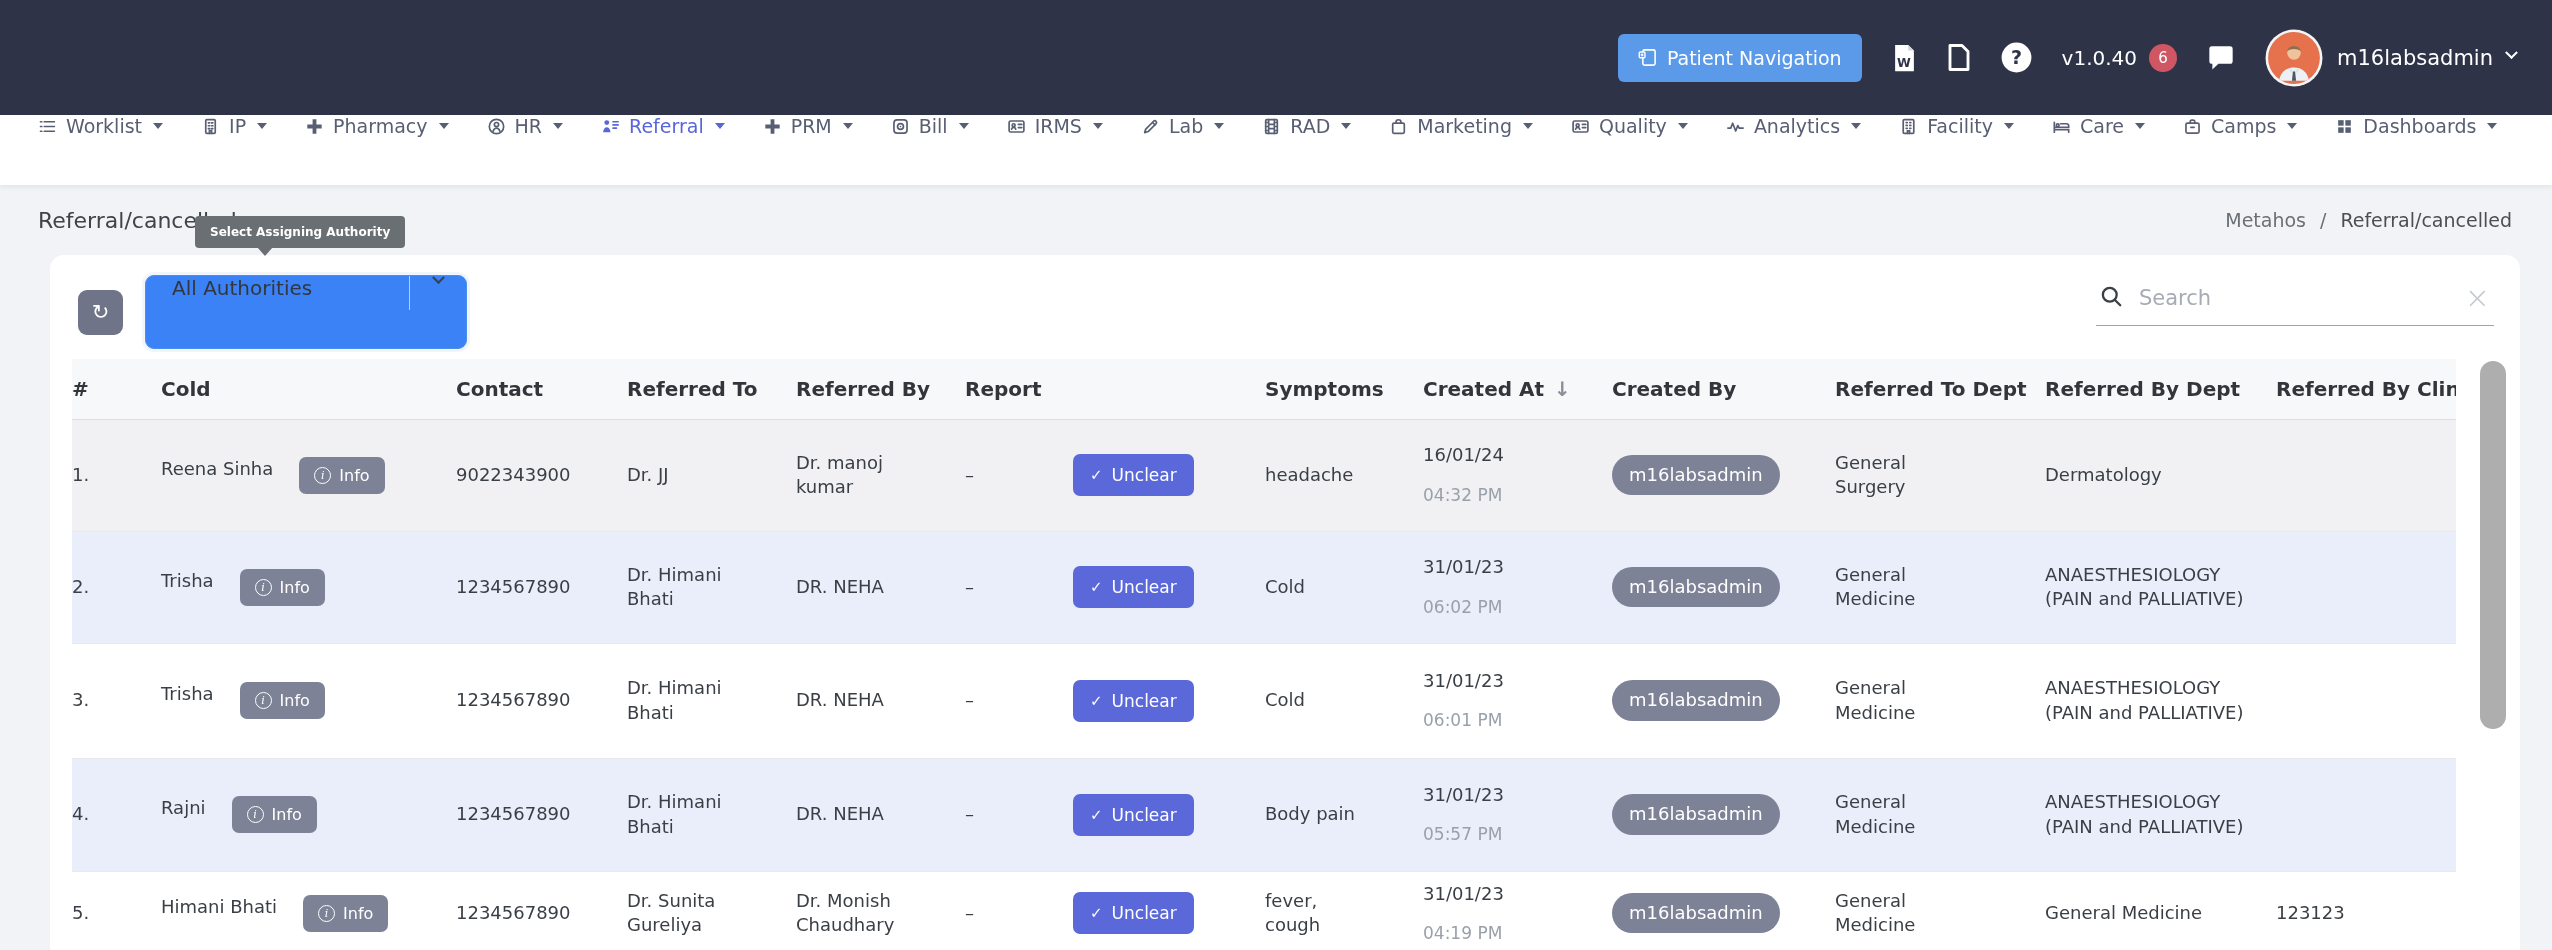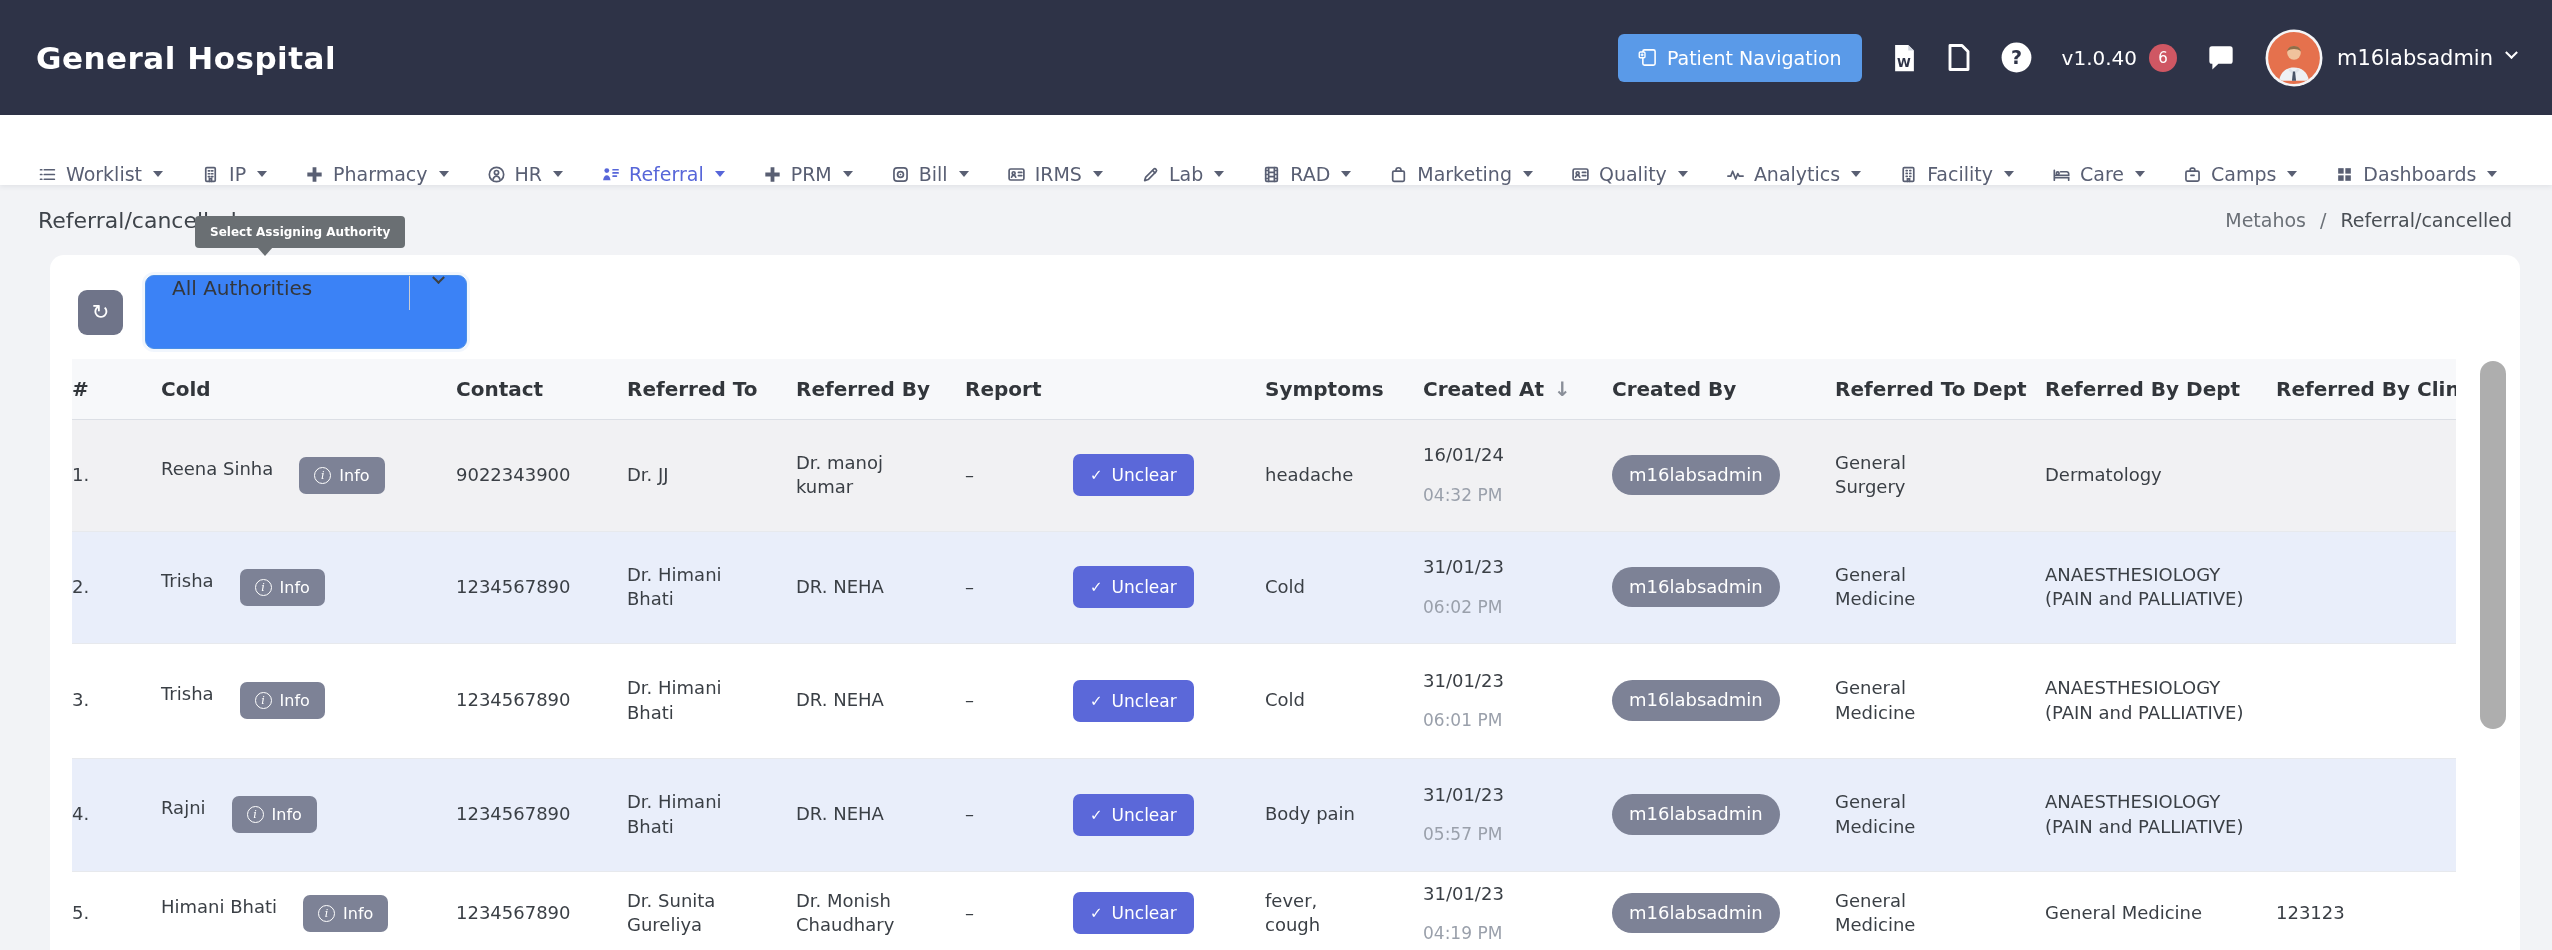--- a/index.html
+++ b/index.html
@@ -107,7 +107,6 @@
 <div class="stage">
 
   <header class="topbar">
-    <div class="brand">General Hospital</div>
     <div class="top-right">
       <button class="btn-patient-nav">
         <span class="top-ic">

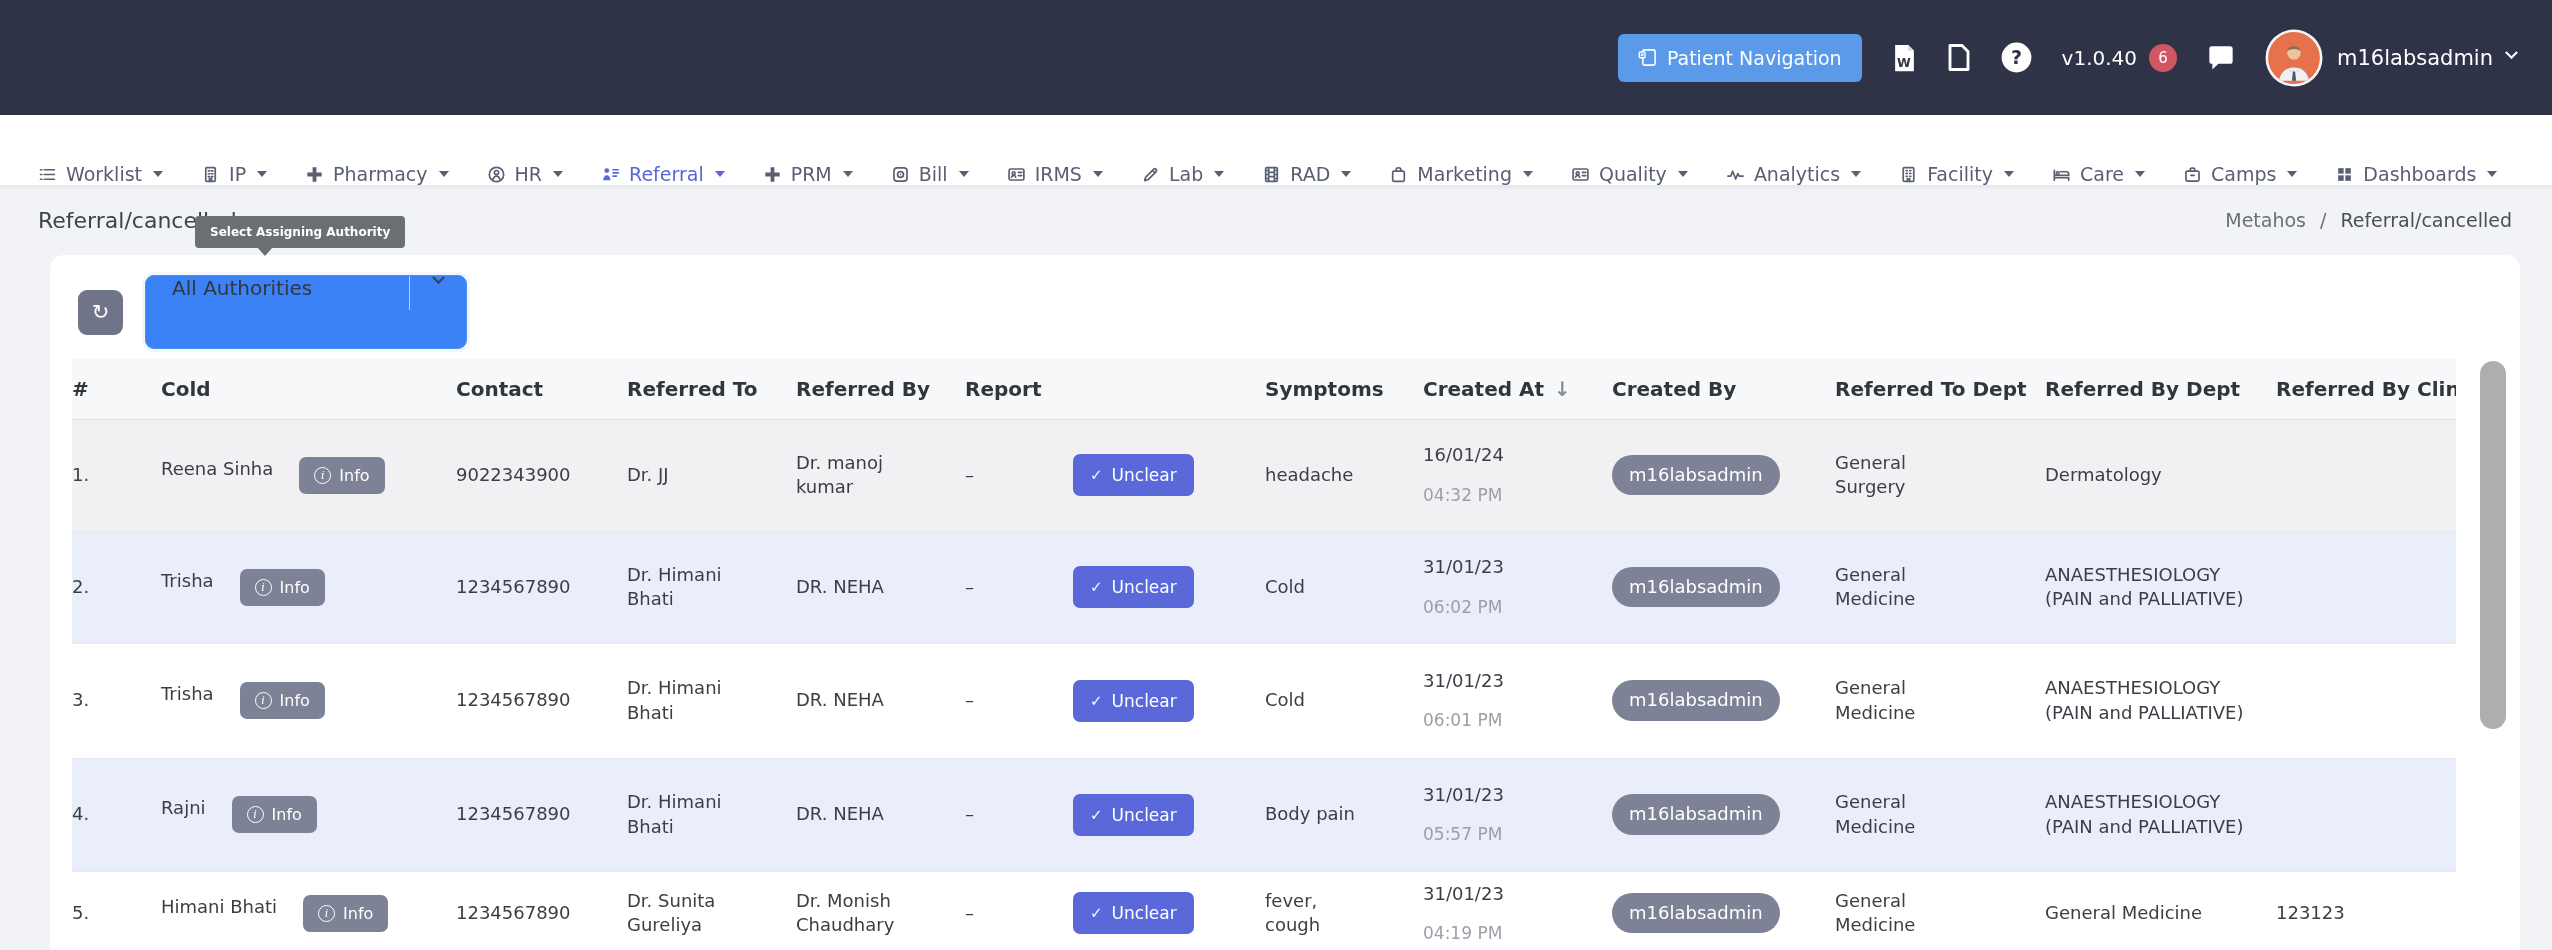--- a/index.html
+++ b/index.html
@@ -26,7 +26,7 @@
   .user-chev { color:#fff; margin-top:-4px; }
 
   
-  .navbar { height:70px; background:#fff; display:flex; align-items:flex-end; gap:38px;
+  .navbar { height:70px; background:#fff; display:flex; align-items:flex-start; gap:38px;
       padding:0 38px; box-shadow:0 2px 5px rgba(40,45,70,.08); position:relative; z-index:2; }
   .nav-item { display:flex; align-items:center; gap:9px; color:#595f73; font-size:19px;
       font-weight:500; cursor:pointer; white-space:nowrap; }

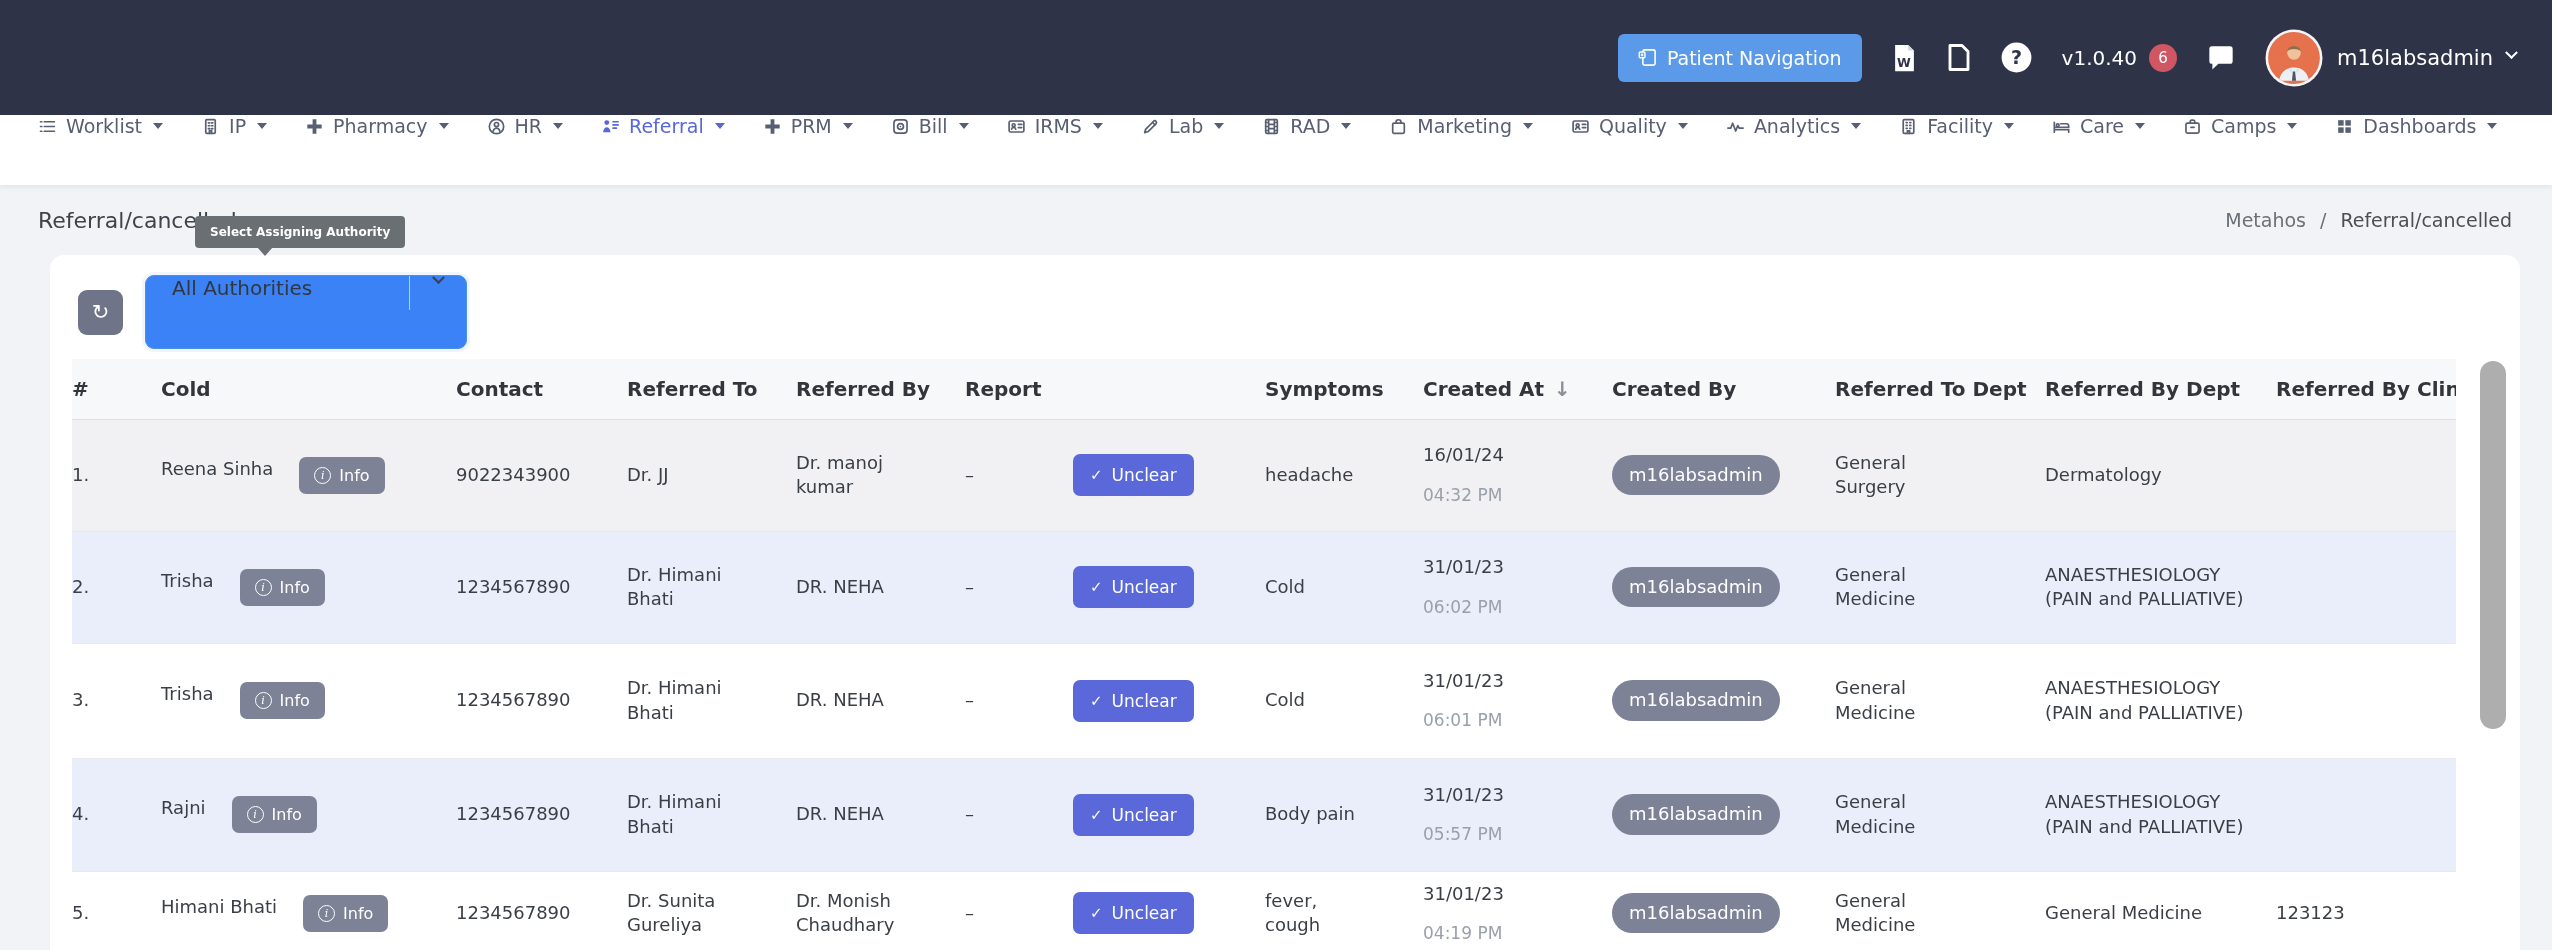--- a/index.html
+++ b/index.html
@@ -338,6 +338,16 @@
       </div>
     </div>
 
+    <div class="search-wrap">
+      <span>
+        <svg viewBox="0 0 20 20" width="23" height="23" fill="none" stroke="#3c4043" stroke-width="2">
+            <circle cx="8.5" cy="8.5" r="6"></circle>
+            <path d="M13 13l4.6 4.6" stroke-linecap="round"></path>
+          </svg>
+      </span>
+      <input type="text" placeholder="Search" style="">
+      <span class="clear-x">×</span>
+    </div>
 
     <table>
       <colgroup>

